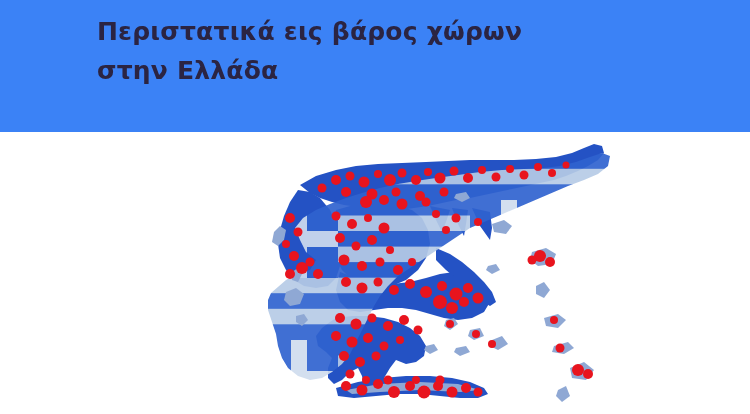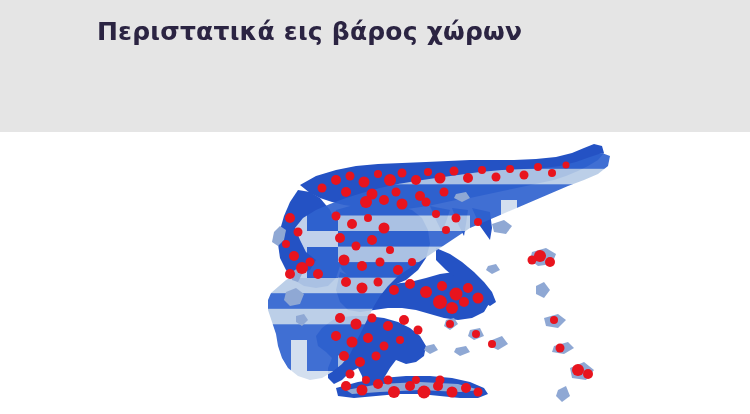--- a/index.html
+++ b/index.html
@@ -44,7 +44,7 @@
 
 <div id="page">
 
-  <div id="header" style="background: #e5e5e5;">
+  <div id="header" style="background: #3b82f6;">
     <div id="title-block">
       <div class="title-line" style="color: rgb(43, 36, 66);">Περιστατικά εις βάρος χώρων</div>
     </div>

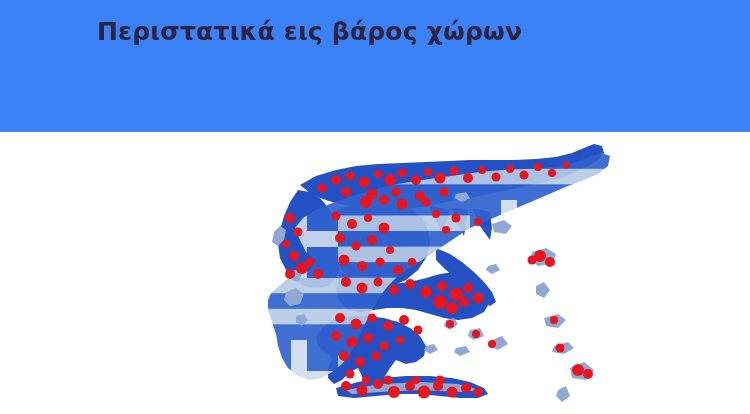--- a/index.html
+++ b/index.html
@@ -47,6 +47,7 @@
   <div id="header" style="background: #3b82f6;">
     <div id="title-block">
       <div class="title-line" style="color: rgb(43, 36, 66);">Περιστατικά εις βάρος χώρων</div>
+      <div class="title-line" style="color: rgb(43, 36, 66);">στην Ελλάδα</div>
     </div>
   </div>
 

